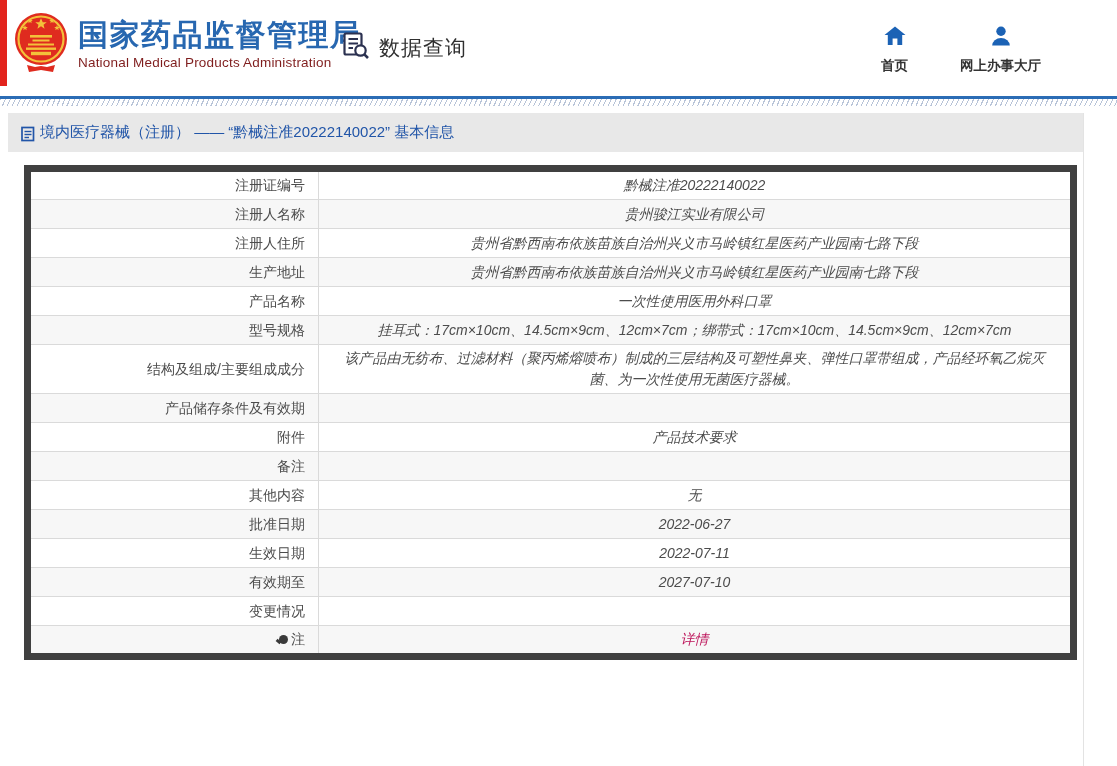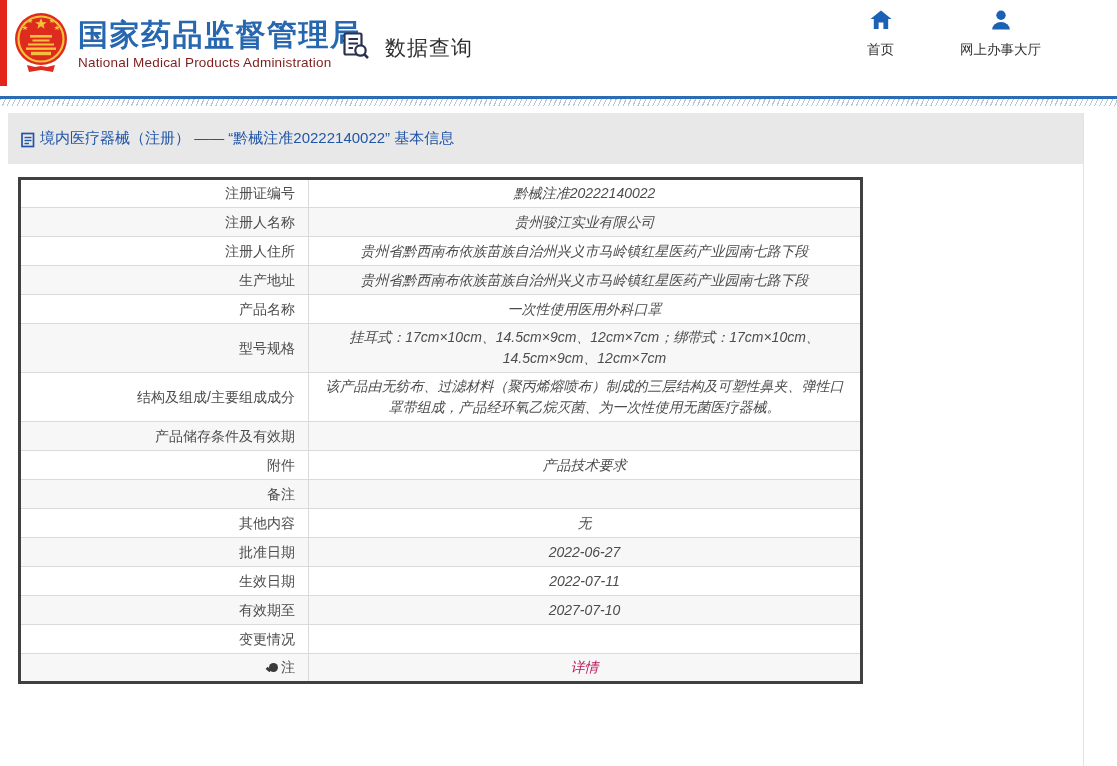--- a/index.html
+++ b/index.html
@@ -17,7 +17,7 @@
   .brand-zh{font-size:30px;font-weight:bold;color:#2767b0;letter-spacing:1.5px;line-height:34px;}
   .brand-en{font-size:13.5px;color:#7f1d1d;margin-top:3px;letter-spacing:0.2px;}
   .query{position:absolute;left:341px;top:31px;display:flex;align-items:center;cursor:pointer;}
-  .query-label{font-size:21px;color:#2f2f2f;margin-left:15px;letter-spacing:1px;}
+  .query-label{font-size:21px;color:#2f2f2f;margin-left:9px;letter-spacing:1px;}
   .nav{position:absolute;right:76px;top:10px;display:flex;gap:66px;}
   .nav-item{display:flex;flex-direction:column;align-items:center;cursor:pointer;}
   .nav-label{font-size:13.5px;color:#333;margin-top:7px;white-space:nowrap;}

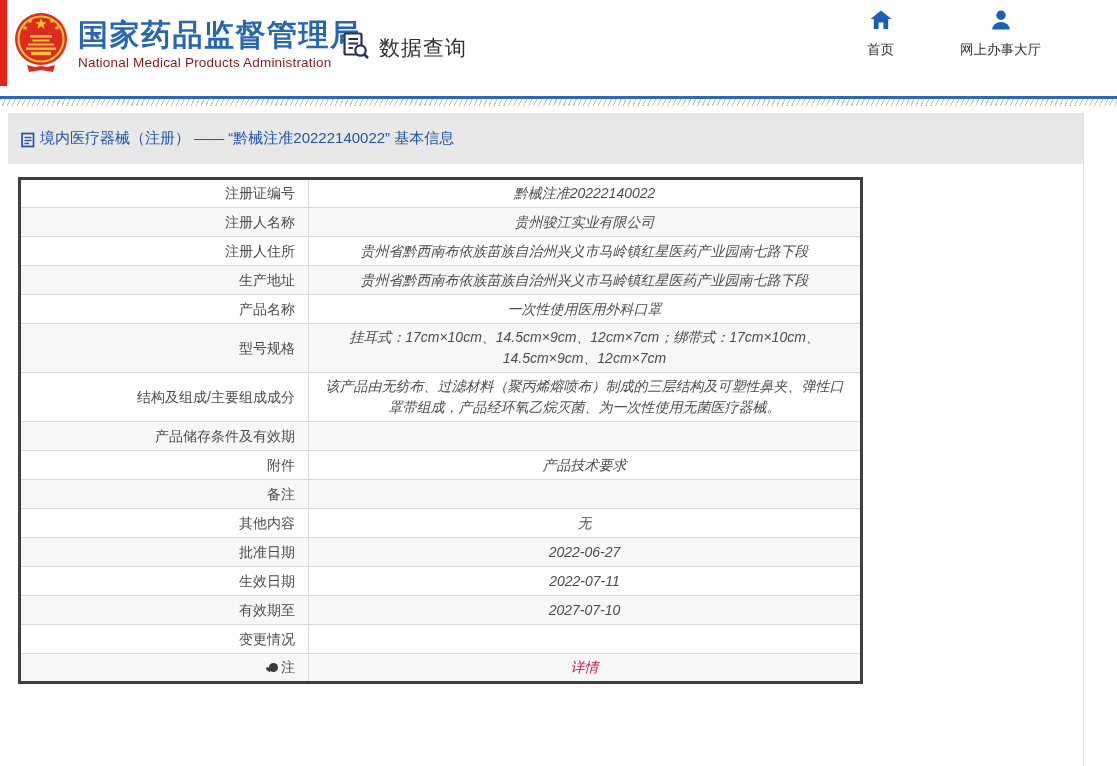--- a/index.html
+++ b/index.html
@@ -18,7 +18,7 @@
   .brand-en{font-size:13.5px;color:#7f1d1d;margin-top:3px;letter-spacing:0.2px;}
   .query{position:absolute;left:341px;top:31px;display:flex;align-items:center;cursor:pointer;}
   .query-label{font-size:21px;color:#2f2f2f;margin-left:9px;letter-spacing:1px;}
-  .nav{position:absolute;right:76px;top:10px;display:flex;gap:66px;}
+  .nav{position:absolute;right:76px;top:26px;display:flex;gap:52px;font-weight:bold;}
   .nav-item{display:flex;flex-direction:column;align-items:center;cursor:pointer;}
   .nav-label{font-size:13.5px;color:#333;margin-top:7px;white-space:nowrap;}
   

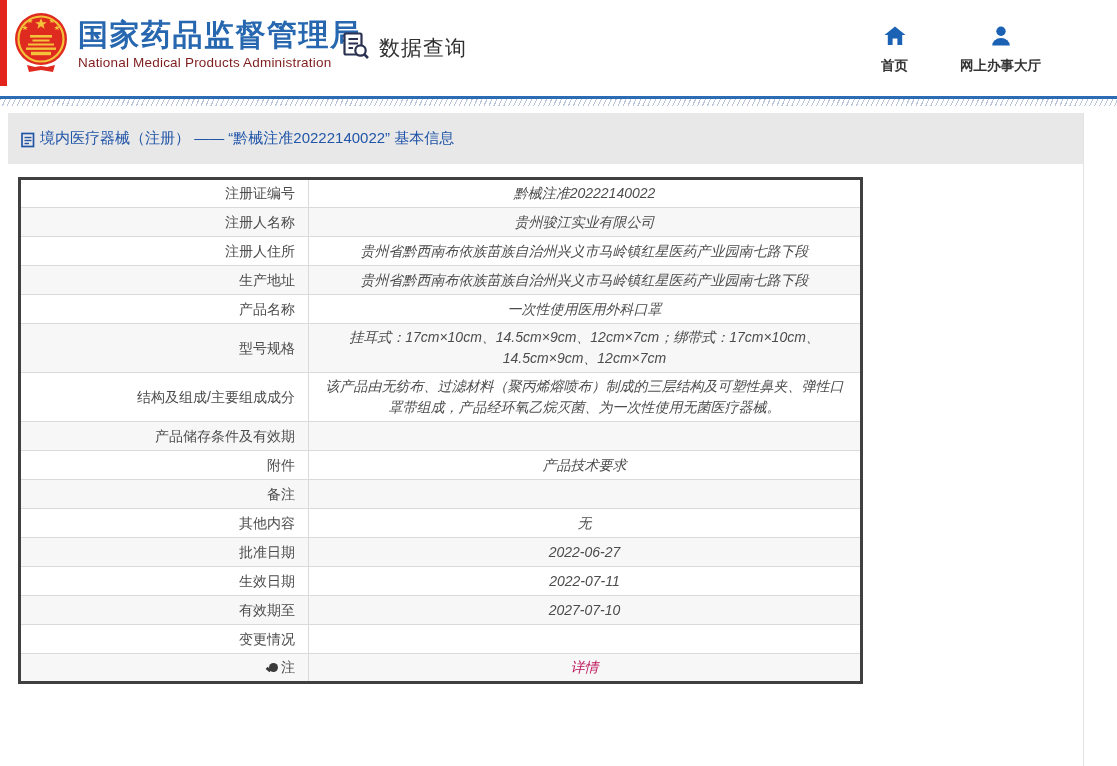--- a/index.html
+++ b/index.html
@@ -26,7 +26,7 @@
   .hatch{height:7px;background:repeating-linear-gradient(115deg,#b8c4d8 0px,#b8c4d8 1px,#ffffff 1px,#ffffff 4.5px);}
   
   .page{position:absolute;left:8px;top:113px;width:1075px;height:653px;border-right:1px solid #e3e3e3;background:#fff;}
-  .crumb{height:51px;background:#e8e8e8;display:flex;align-items:center;padding-left:13px;color:#2155a8;font-size:15px;}
+  .crumb{height:39px;background:#e8e8e8;display:flex;align-items:center;padding-left:13px;color:#2155a8;font-size:15px;}
   .crumb-icon{display:inline-flex;margin-right:5px;position:relative;top:1px;}
   
   .info-table{border-collapse:collapse;margin:13px 0 0 10px;width:845px;font-size:14px;color:#4c4c4c;

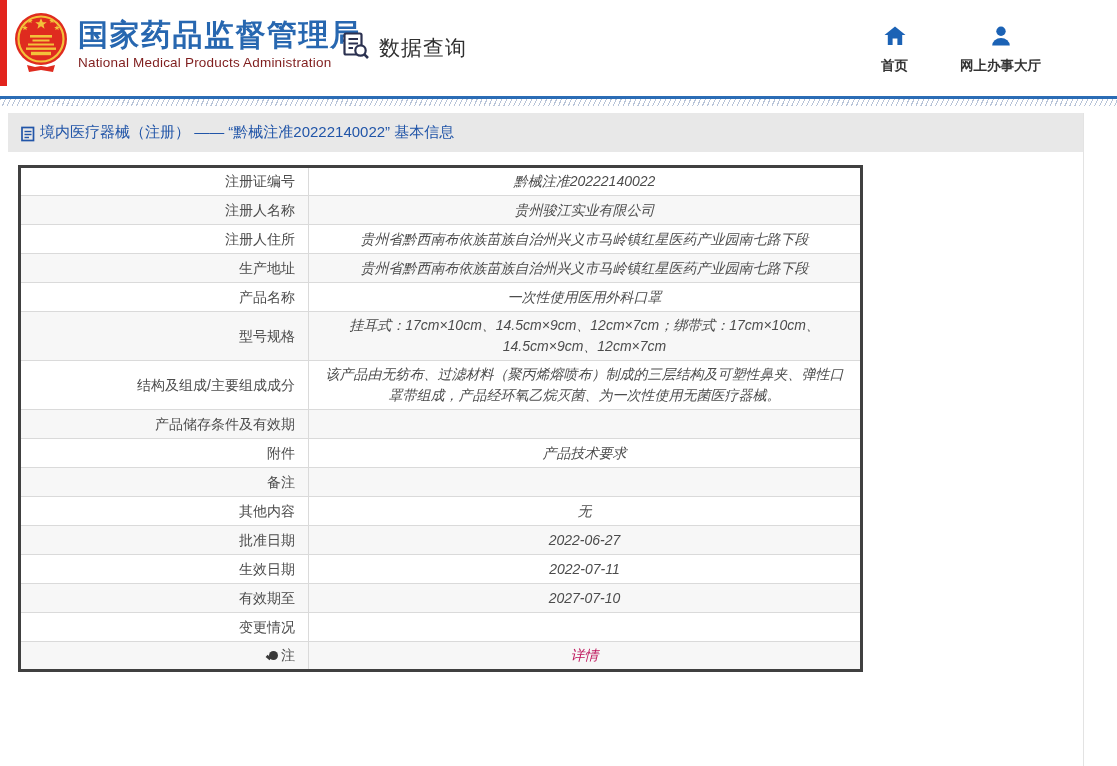--- a/index.html
+++ b/index.html
@@ -29,8 +29,8 @@
   .crumb{height:39px;background:#e8e8e8;display:flex;align-items:center;padding-left:13px;color:#2155a8;font-size:15px;}
   .crumb-icon{display:inline-flex;margin-right:5px;position:relative;top:1px;}
   
-  .info-table{border-collapse:collapse;margin:13px 0 0 10px;width:845px;font-size:14px;color:#4c4c4c;
-    border:3px solid #404040;table-layout:fixed;}
+  .info-table{border-collapse:collapse;margin:13px 0 0 16px;width:1053px;font-size:14px;color:#4c4c4c;
+    border:7px solid #404040;table-layout:fixed;}
   .info-table td{border:1px solid #dadada;padding:3px 13px;line-height:21px;vertical-align:middle;background:#fff;}
   .info-table tr{height:29px;}
   .info-table tr:nth-child(even) td{background:#f7f7f7;}

